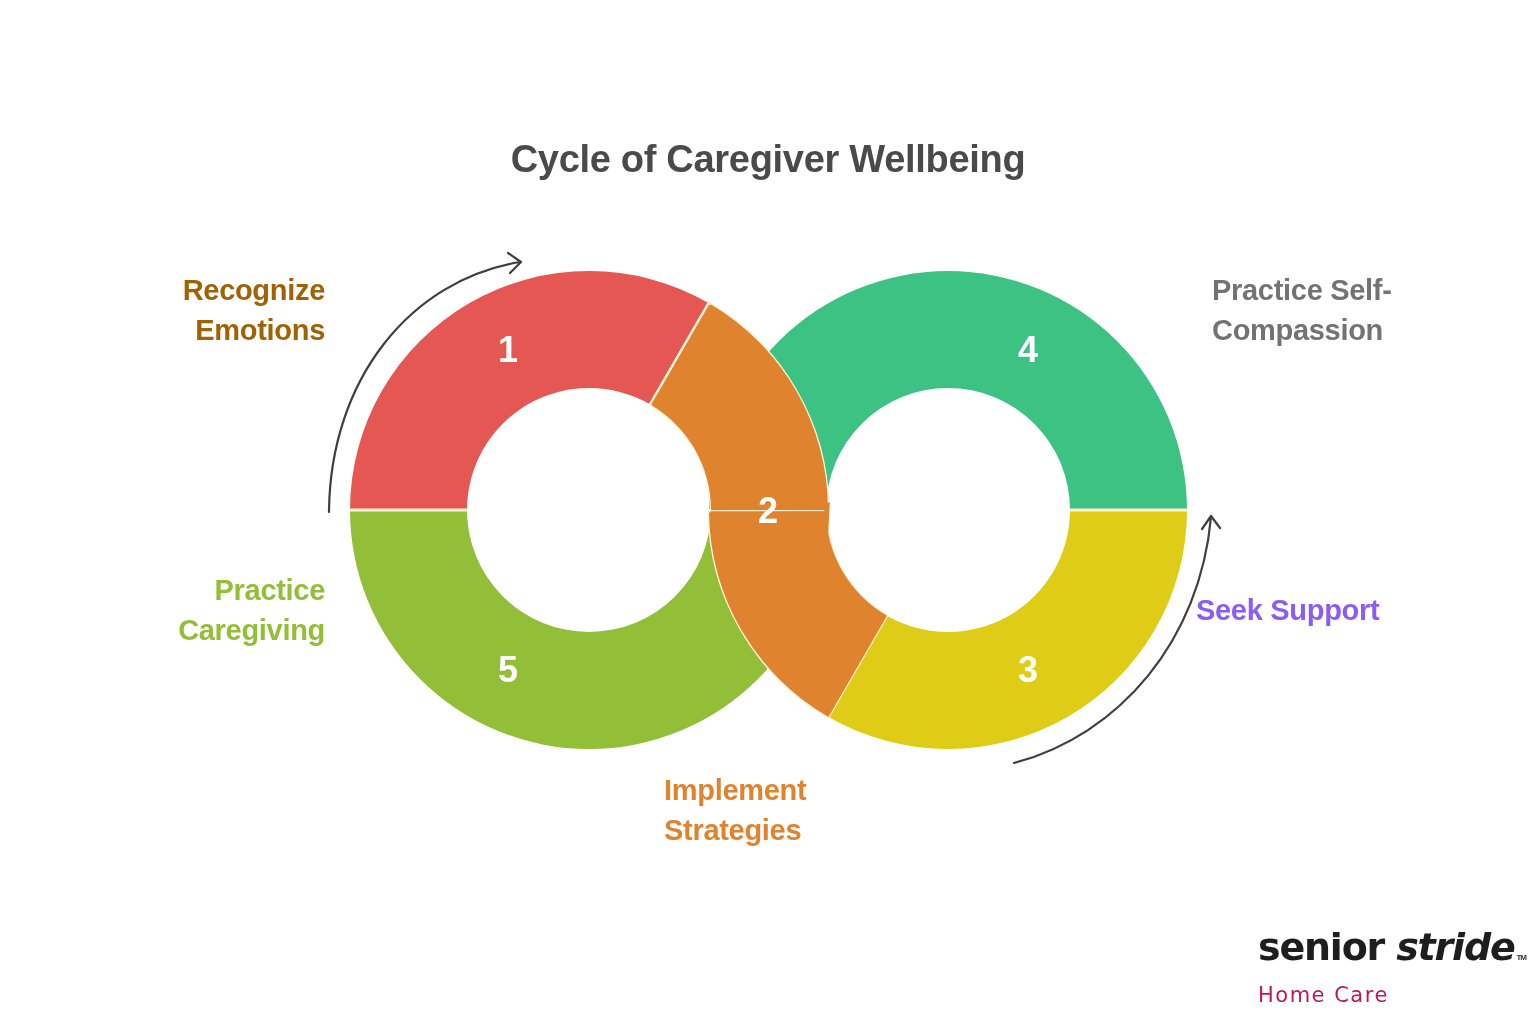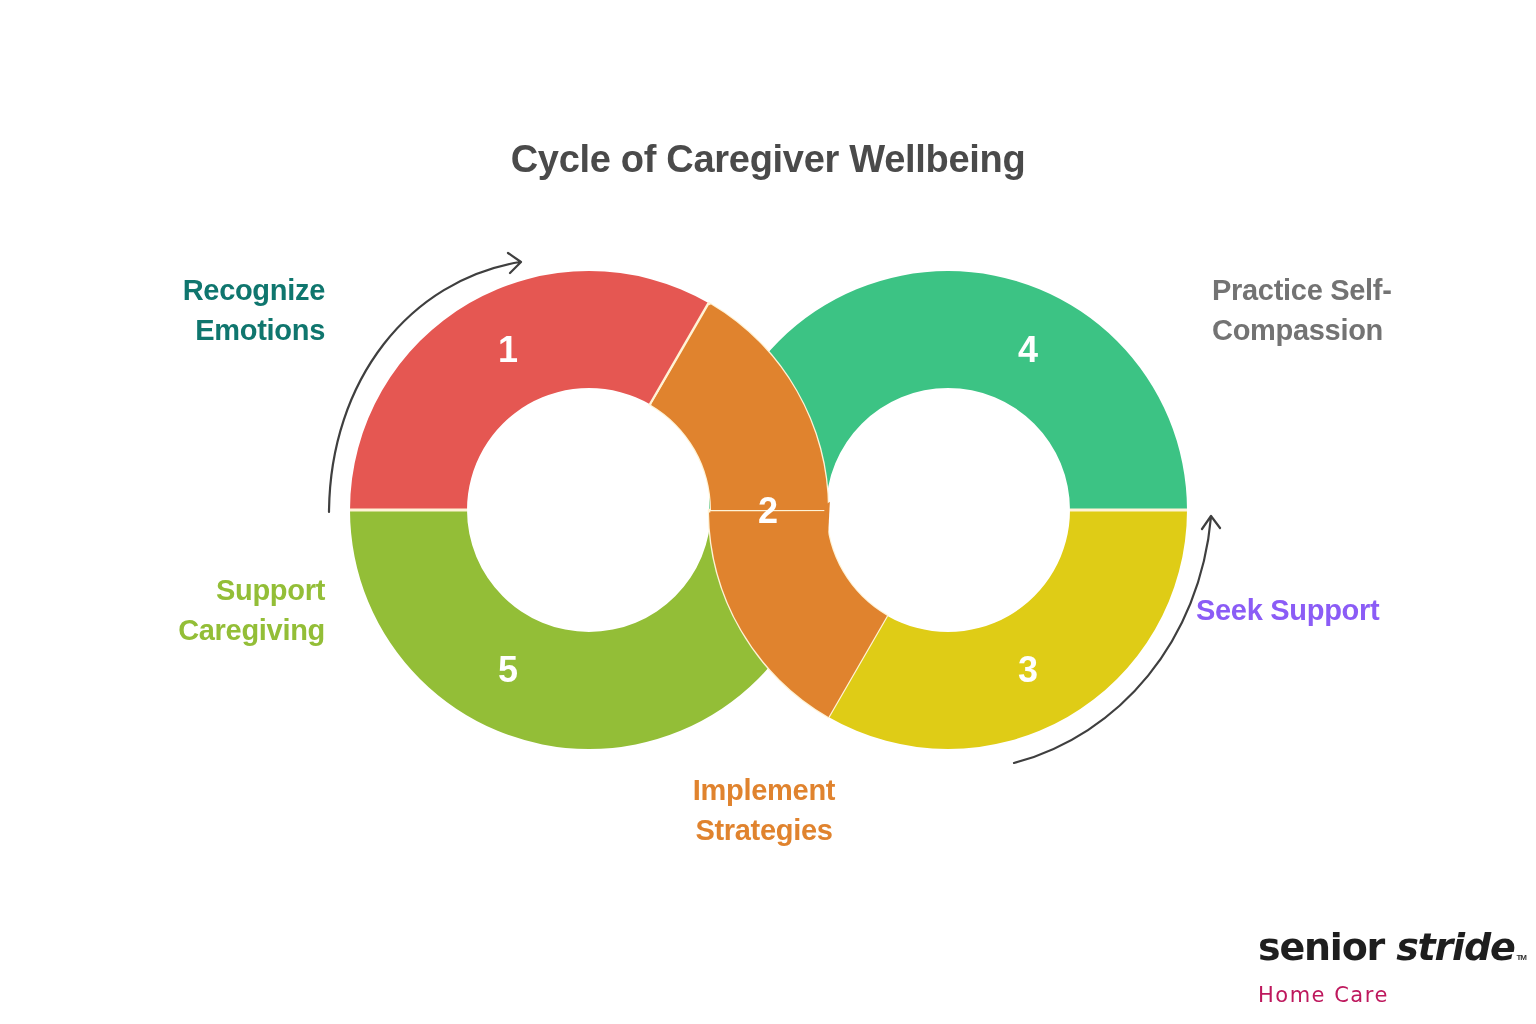--- a/index.html
+++ b/index.html
@@ -43,7 +43,7 @@
 <div class="num" style="left:998px; top:330px;">4</div>
 <div class="num" style="left:478px; top:650px;">5</div>
 
-<div class="label right-align" style="right: 1211px; top: 270px; color: #0f766e;">
+<div class="label right-align" style="right: 1211px; top: 270px; color: #a16207;">
   <div>Recognize</div>
   <div>Emotions</div>
 </div>

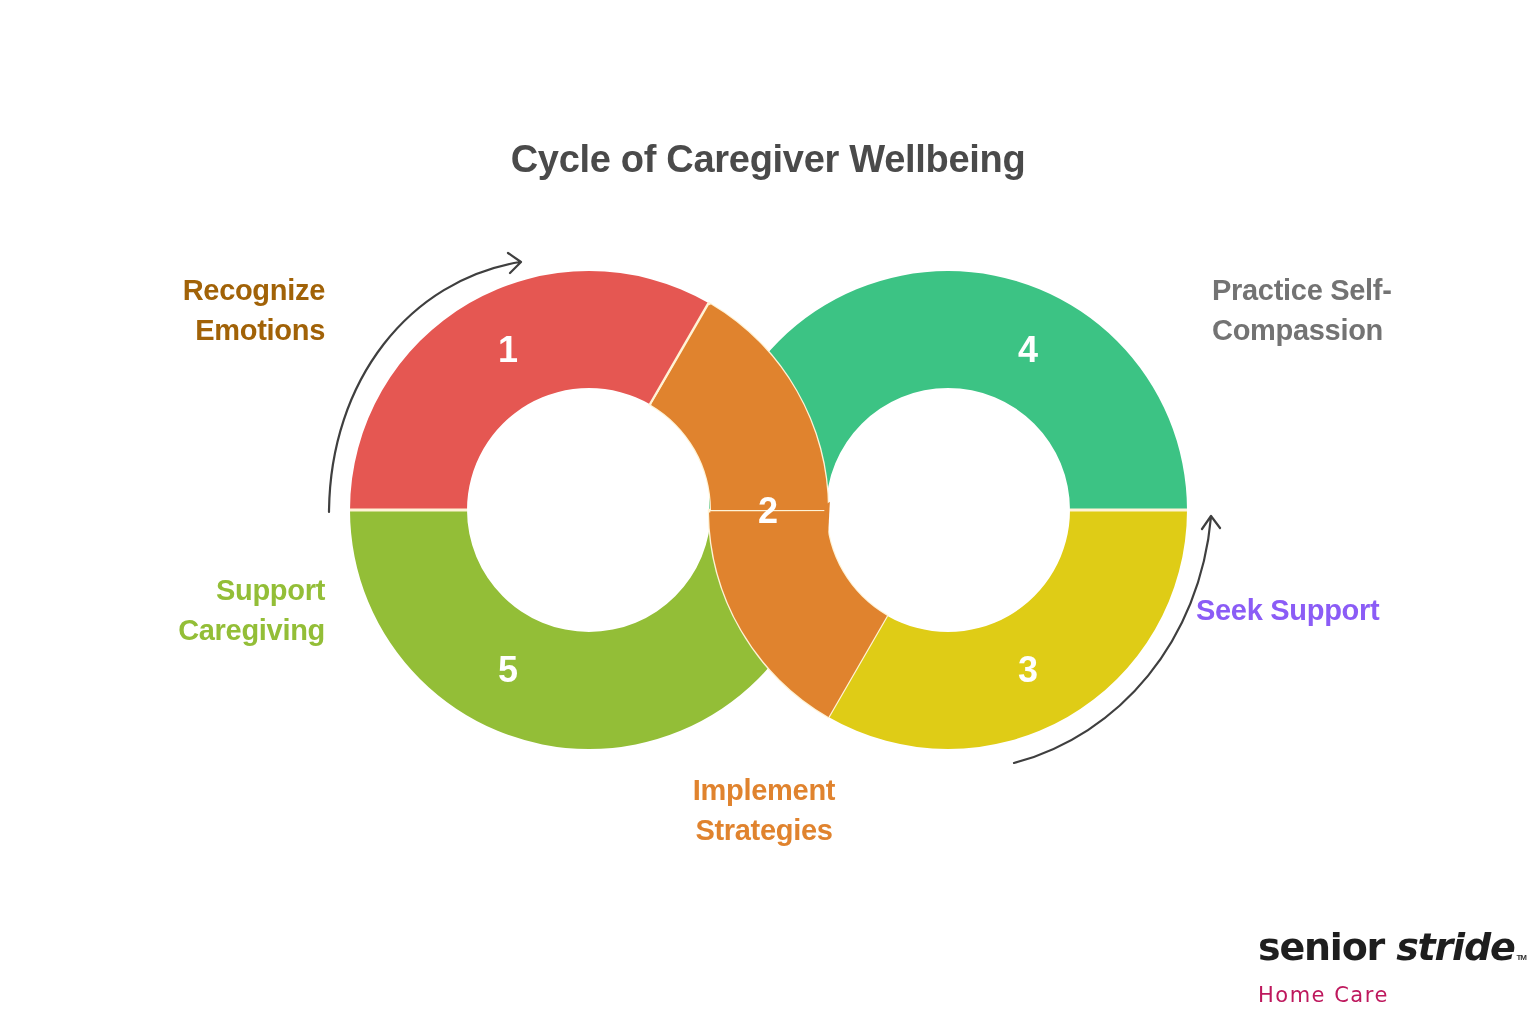--- a/index.html
+++ b/index.html
@@ -59,7 +59,7 @@
   <div>Compassion</div>
 </div>
 <div class="label right-align" style="right: 1211px; top: 570px; color: rgb(147, 190, 55);">
-  <div>Support</div>
+  <div>Practice</div>
   <div>Caregiving</div>
 </div>
 

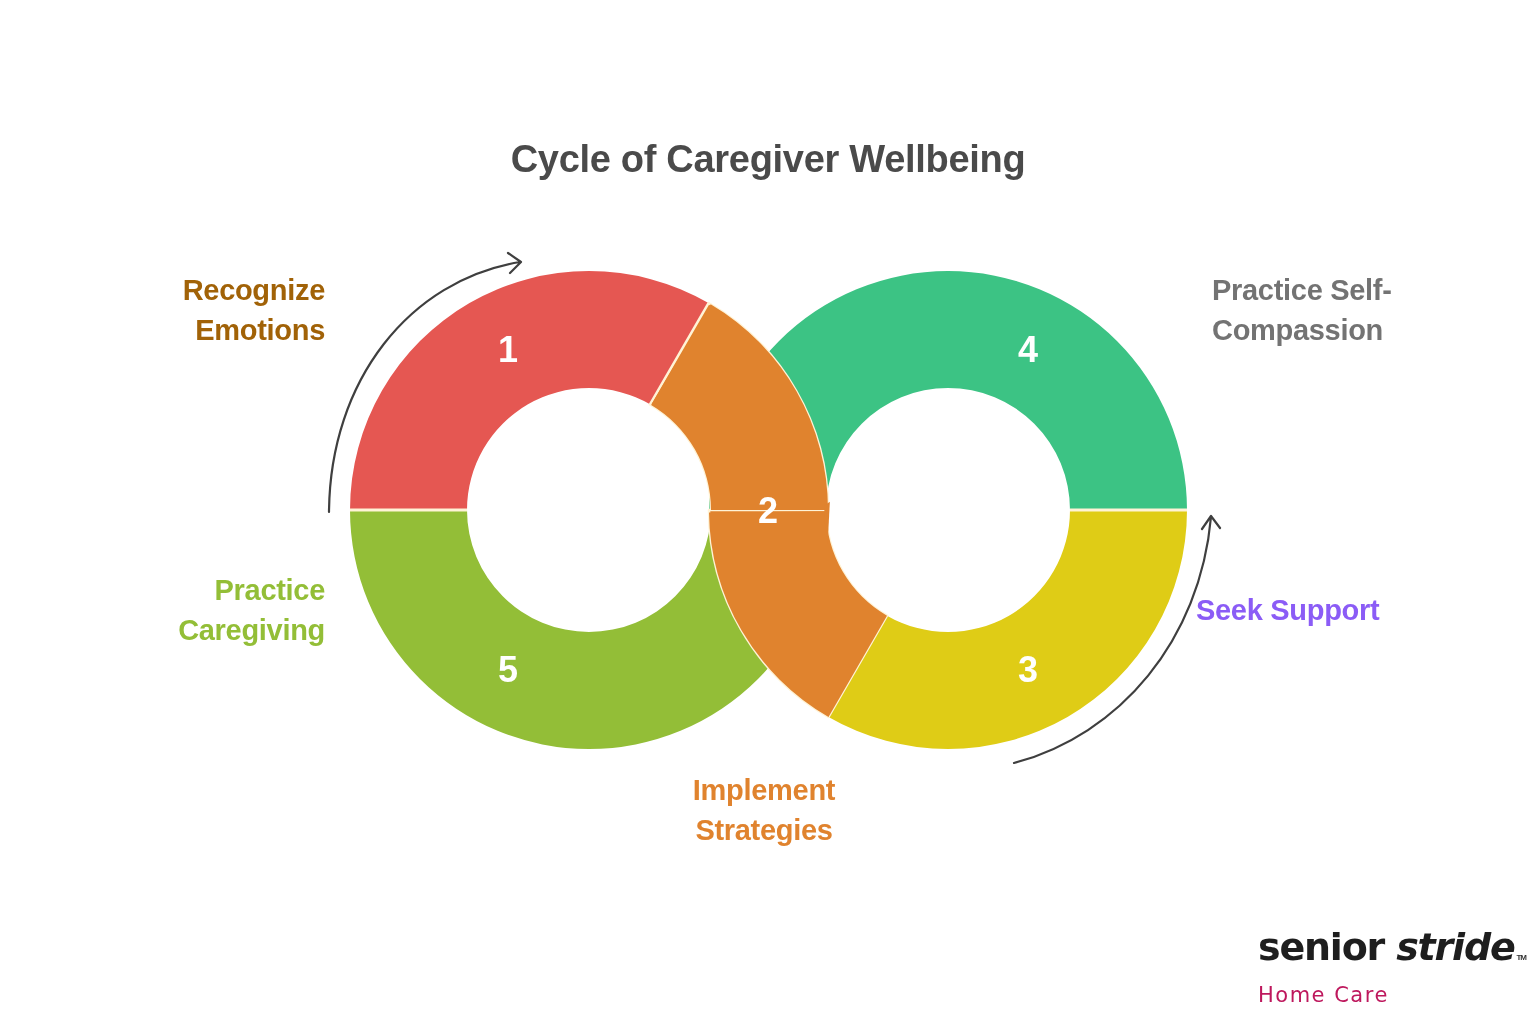--- a/index.html
+++ b/index.html
@@ -8,7 +8,7 @@
   svg.diagram { position:absolute; left:0; top:0; }
   .label { position:absolute; font-size:29px; font-weight:bold; line-height:40px; letter-spacing:-0.3px; }
   .label.right-align { text-align:right; }
-  .label.center-align { text-align:center; }
+  .label.center-align { }
   .num { position:absolute; font-size:36px; font-weight:bold; color:#ffffff; width:60px; text-align:center; line-height:40px; }
   .logo { position:absolute; left:1258px; top:926px; }
   .logo-brand { font-size:38px; font-weight:bold; color:#1e1e1e; letter-spacing:-1.2px; font-family:"DejaVu Sans", sans-serif; line-height:42px; }

